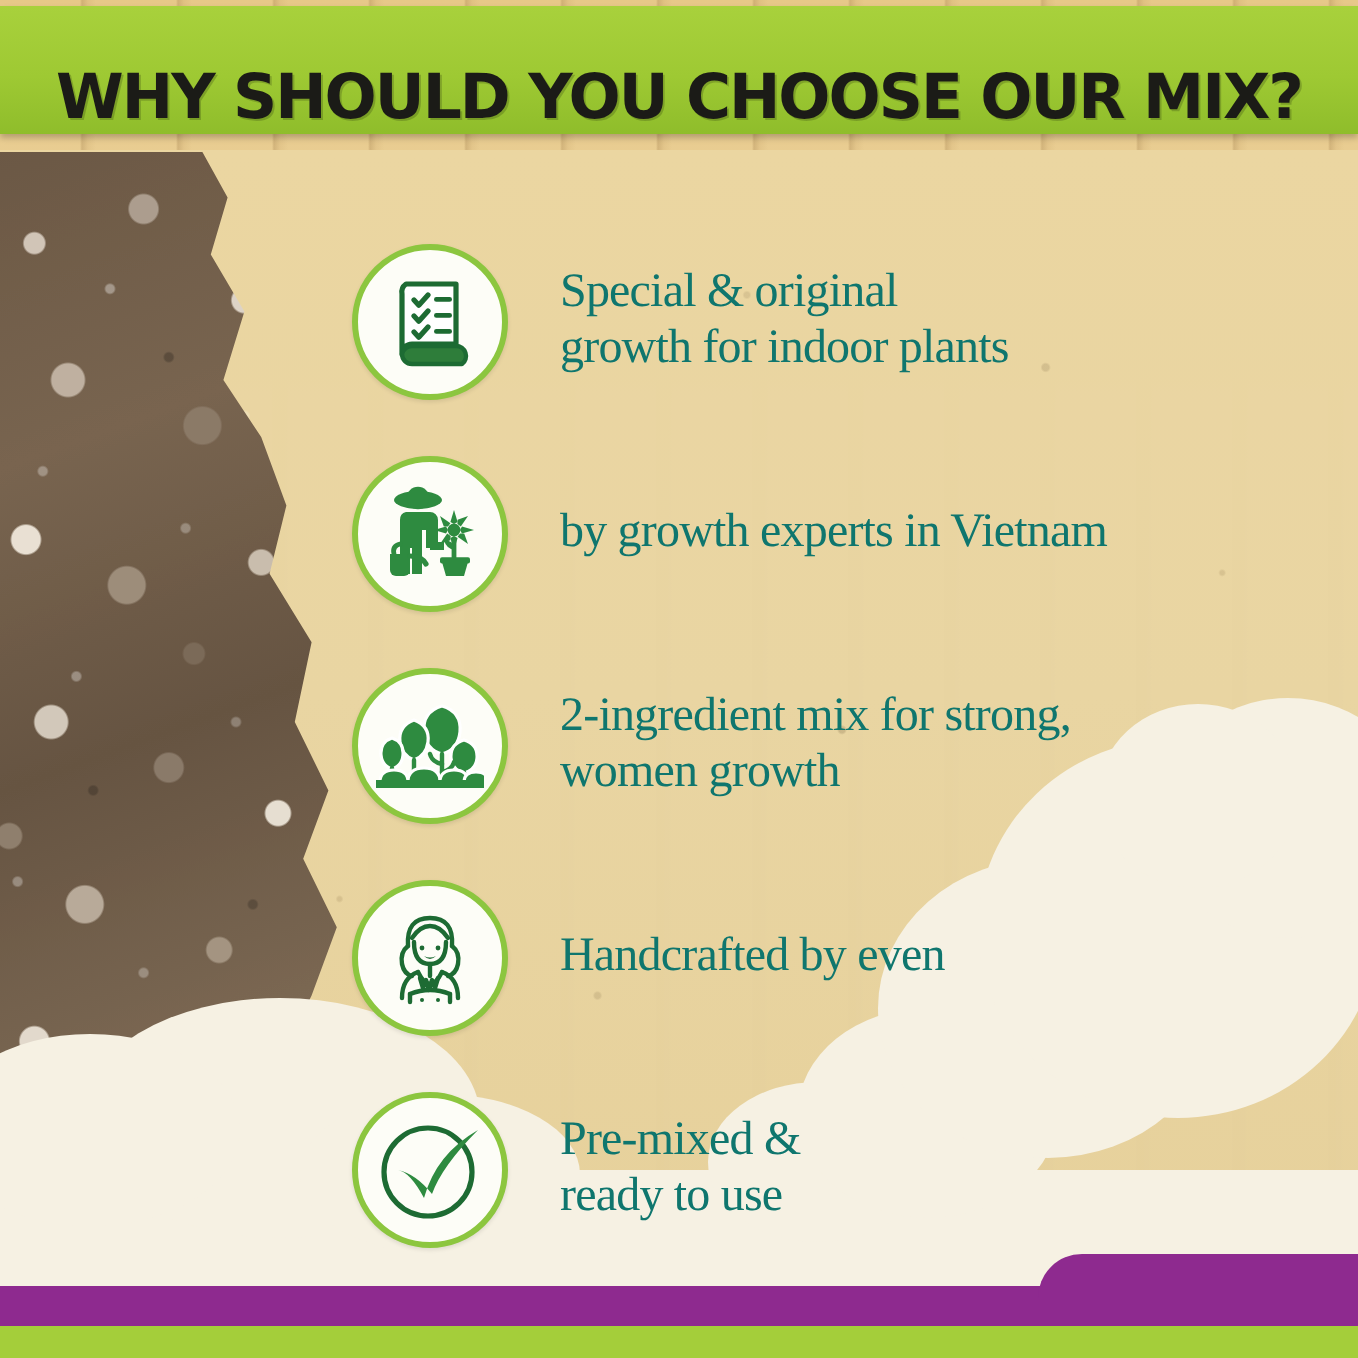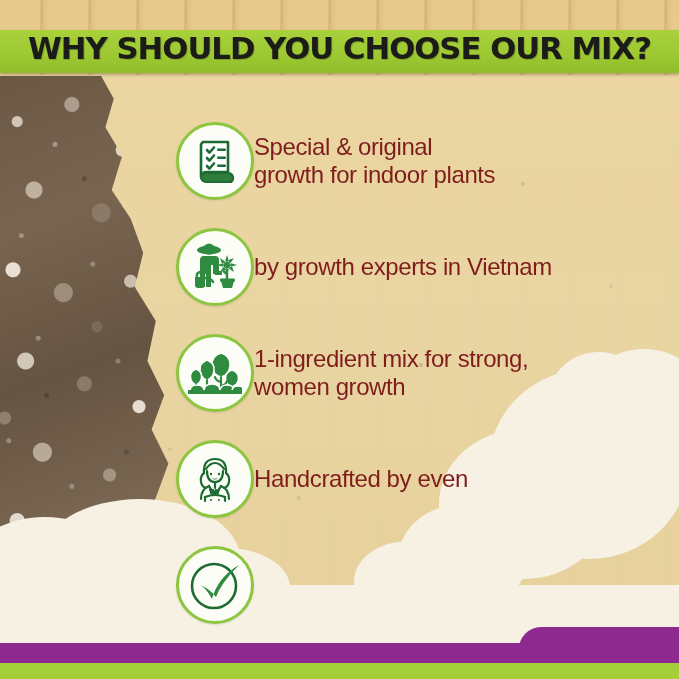--- a/index.html
+++ b/index.html
@@ -46,10 +46,10 @@
 
   
   .header-band{
-    position:absolute;left:0;top:30px;width:679px;height:43px;
+    position:absolute;left:0;top:3px;width:679px;height:64px;
     background:linear-gradient(180deg,#a8d13c 0%, #9ec933 55%, #8fbd2b 100%);
     box-shadow:0 2px 3px rgba(0,0,0,.22);
-    display:flex;align-items:flex-start;
+    display:flex;align-items:flex-end;
   }
   .header-title{
     width:100%;text-align:center;

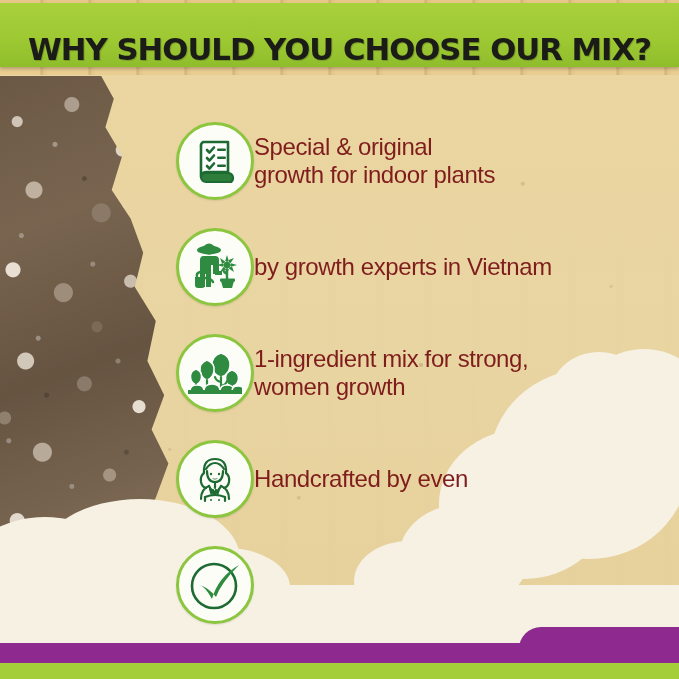--- a/index.html
+++ b/index.html
@@ -165,8 +165,9 @@
   }
   .icon-badge svg{display:block;}
   .feature-text{
-    color:#7f1d1d;
-    font-family:Liberation Sans, sans-serif;
+    margin-left:26px;
+    color:#0f766e;
+    font-family:Liberation Serif, serif;
     font-size:24px;
     line-height:1.16;
     letter-spacing:-.4px;

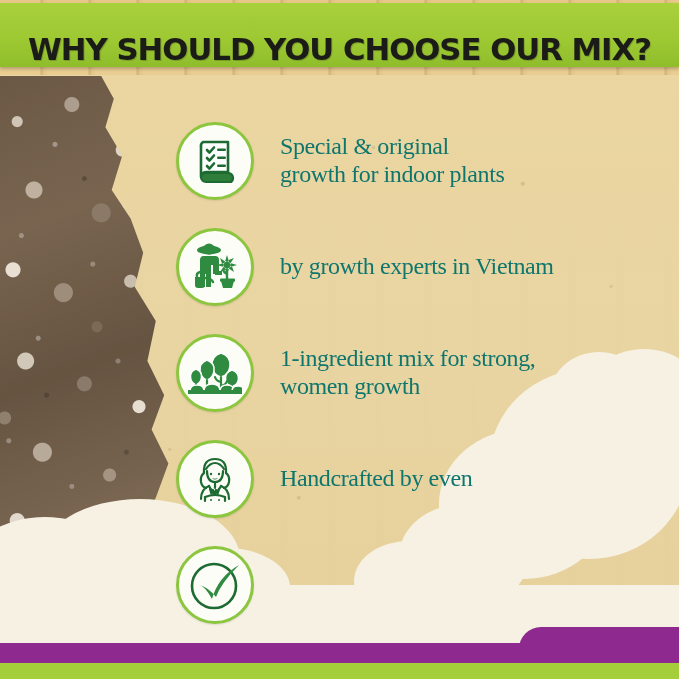--- a/index.html
+++ b/index.html
@@ -281,7 +281,7 @@
         </svg>
       </div>
       <div class="feature-text">
-        <span>1-ingredient mix for strong,</span>
+        <span>2-ingredient mix for strong,</span>
         <span class="l2">women growth</span>
       </div>
     </div>

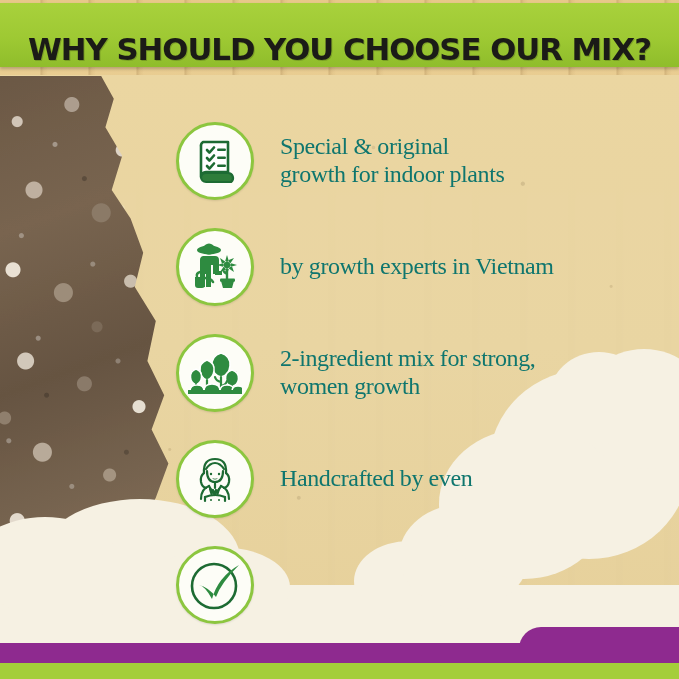--- a/index.html
+++ b/index.html
@@ -323,6 +323,10 @@
           <path d="M12 28 q6 1 13 14 q6 -22 27 -34 q-18 18 -23 32 q-8 -10 -17 -12 z" fill="#2e8b40"></path>
         </svg>
       </div>
+      <div class="feature-text">
+        <span>Pre-mixed &amp;</span>
+        <span class="l2">ready to use</span>
+      </div>
     </div>
 
   </div>

